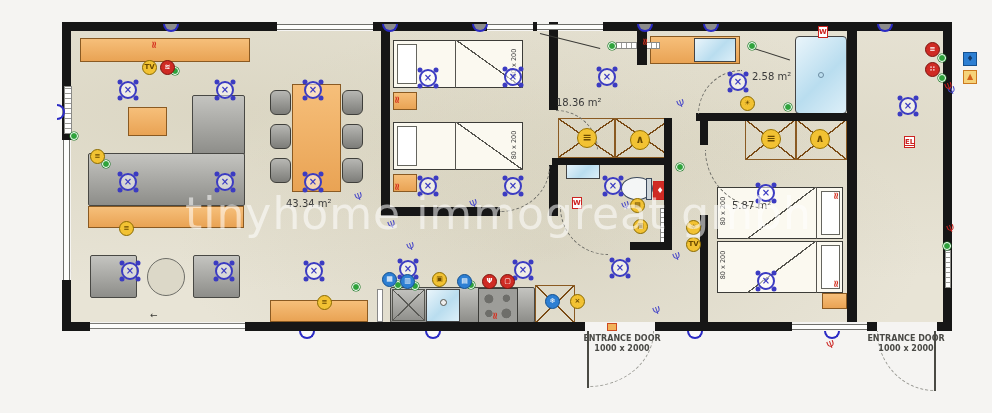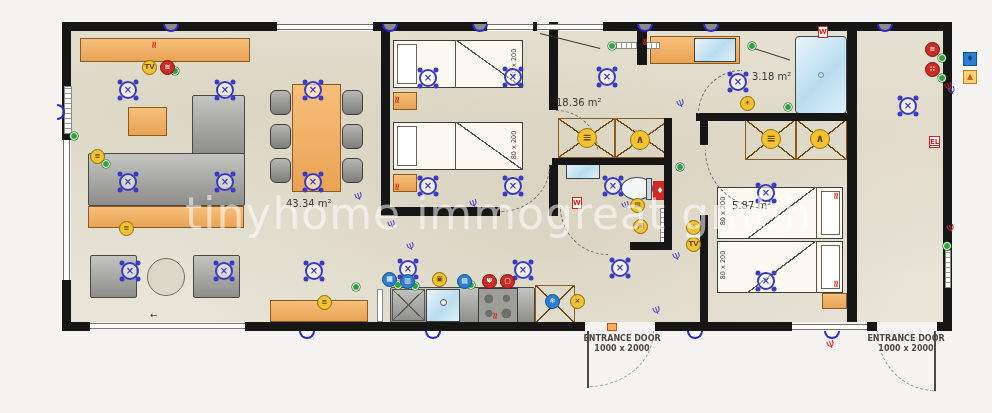--- a/index.html
+++ b/index.html
@@ -186,7 +186,7 @@
 
   <div class="area" style="left:286px;top:198px;">43.34 m²</div>
   <div class="area" style="left:556px;top:97px;">18.36 m²</div>
-  <div class="area" style="left:752px;top:71px;">3.18 m²</div>
+  <div class="area" style="left:752px;top:71px;">2.58 m²</div>
   <div class="area" style="left:732px;top:200px;">5.87 m²</div>
   <div class="bsize" style="left:494px;top:59px;">80 x 200</div>
   <div class="bsize" style="left:494px;top:141px;">80 x 200</div>

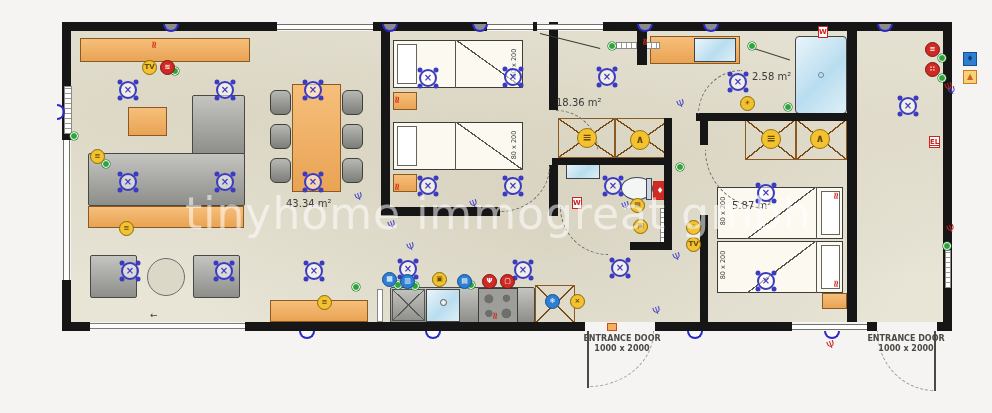--- a/index.html
+++ b/index.html
@@ -294,7 +294,7 @@
     <div class="wicon" style="left: 810px; top: 129px; z-index: 5;">∧</div>
     <div class="wbox" style="left: 818px; top: 26px; z-index: 5;">W</div>
     <div class="wbox" style="left: 572px; top: 197px; z-index: 5;">W</div>
-    <div class="wbox" style="left: 929px; top: 136px; z-index: 5; text-decoration: underline;">EL</div>
+    <div class="wbox" style="left: 904px; top: 136px; z-index: 5; text-decoration: underline;">EL</div>
     <div class="ubox" style="left: 963px; top: 52px; z-index: 5; width: 14px; height: 14px; background: rgb(45, 127, 211); color: rgb(18, 58, 106); border: 1px solid rgb(20, 80, 143);">♦</div>
     <div class="ubox" style="left: 963px; top: 70px; z-index: 5; width: 14px; height: 14px; background: rgb(246, 210, 122); color: rgb(212, 96, 26); border: 1px solid rgb(204, 122, 32);">▲</div>
   </div>

